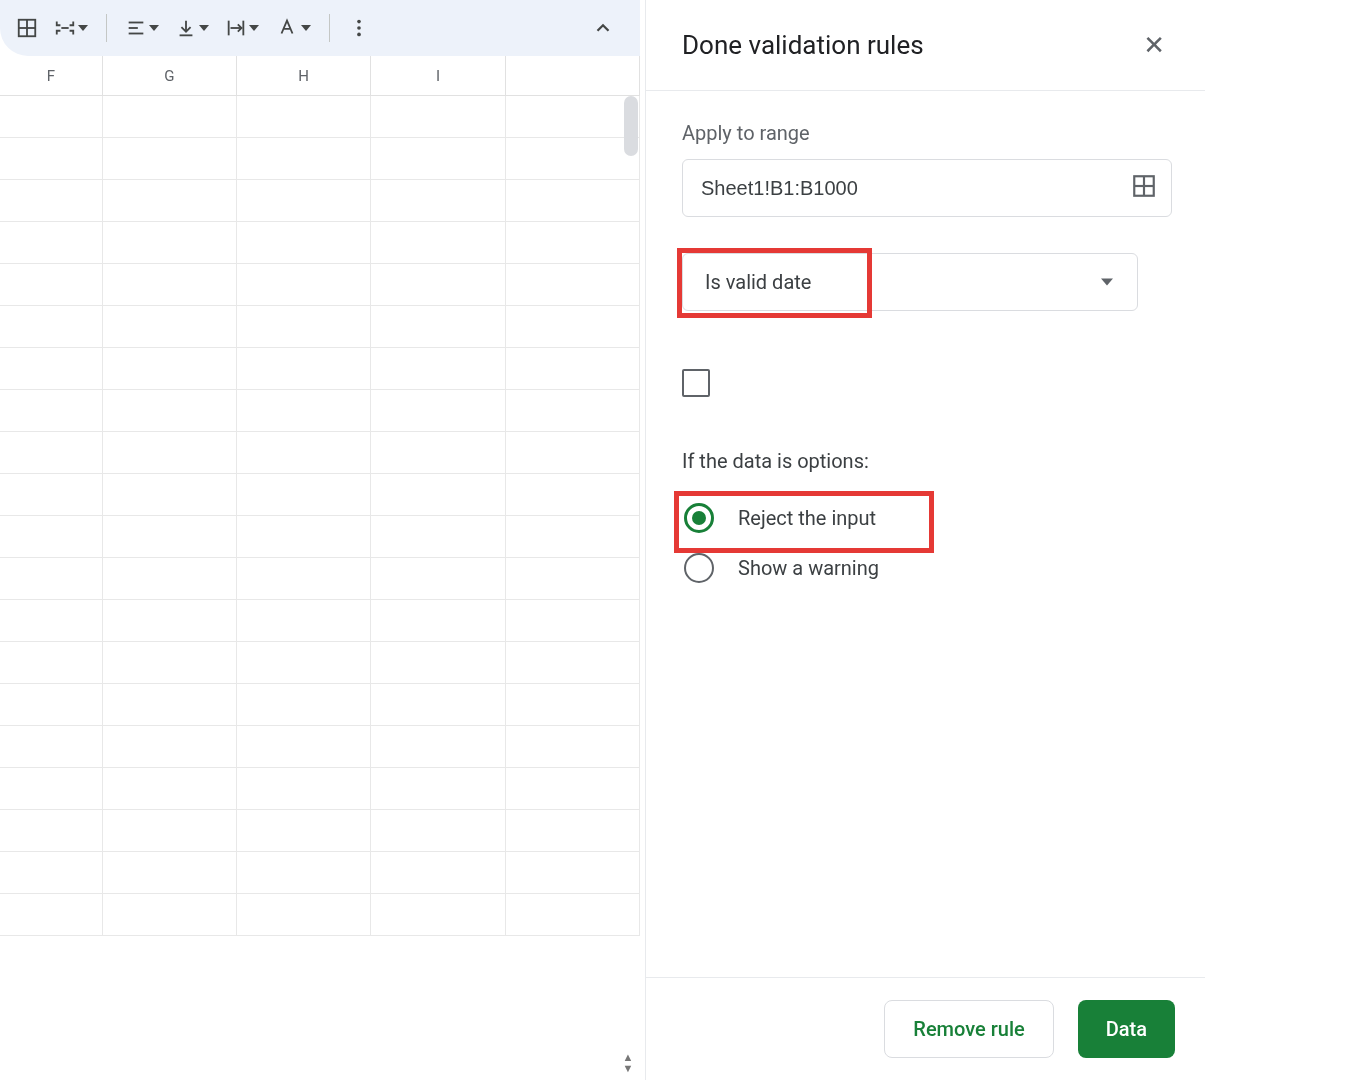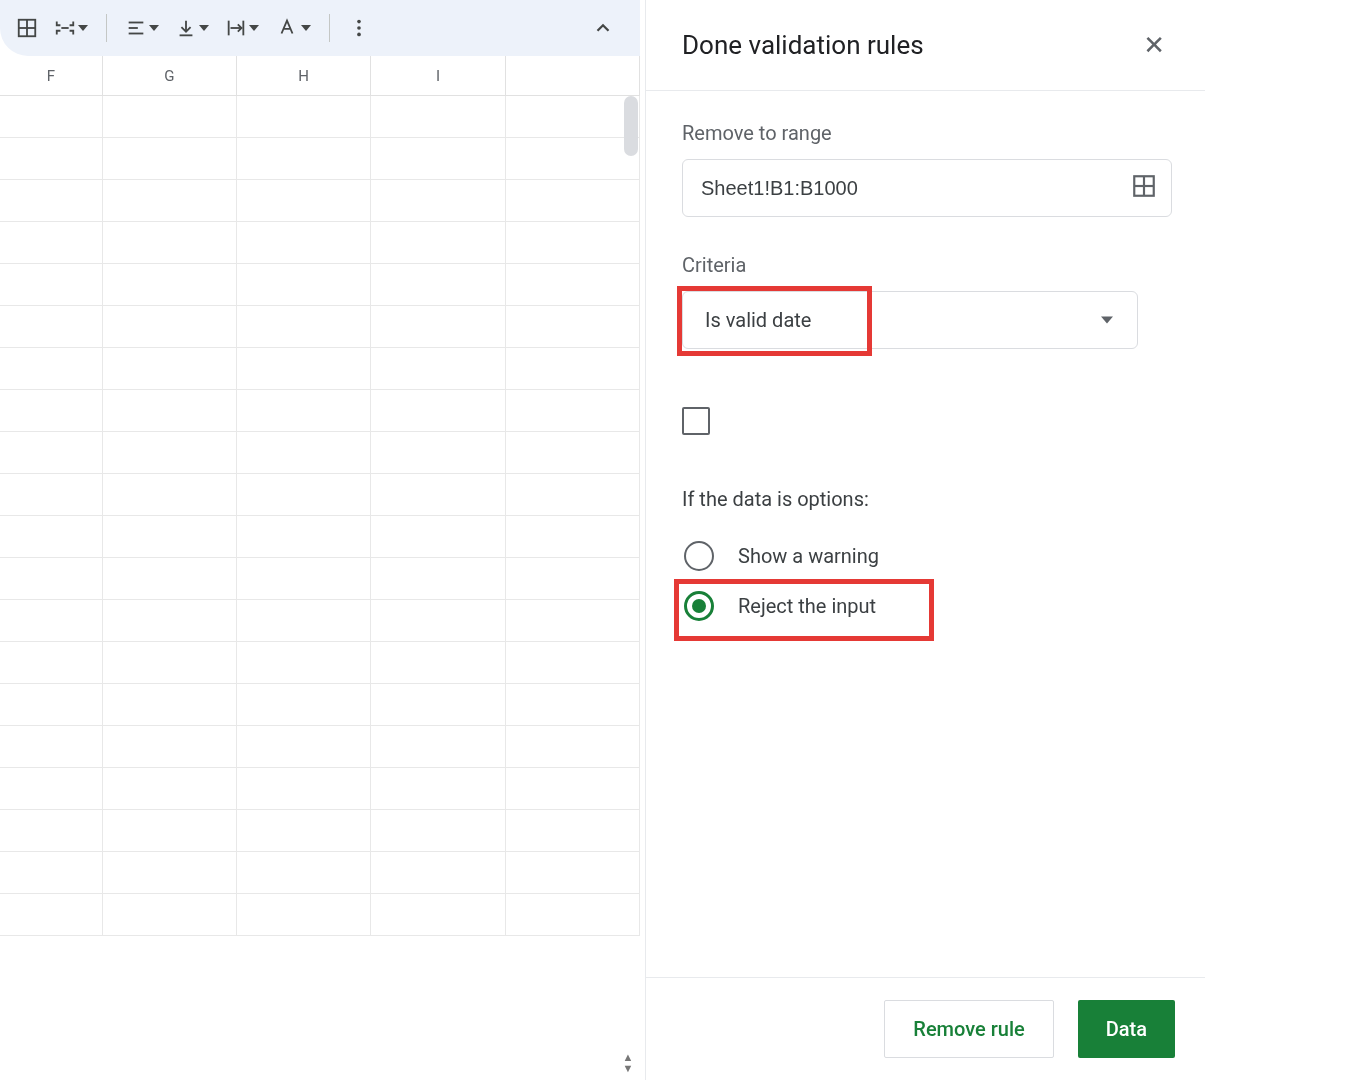--- a/index.html
+++ b/index.html
@@ -534,7 +534,7 @@
 
   <div class="panel-body">
 
-    <div class="section-label">Remove to range</div>
+    <div class="section-label">Apply to range</div>
     <div class="range-row">
       <input class="range-input" value="Sheet1!B1:B1000" style="">
       <span class="range-grid-icon">

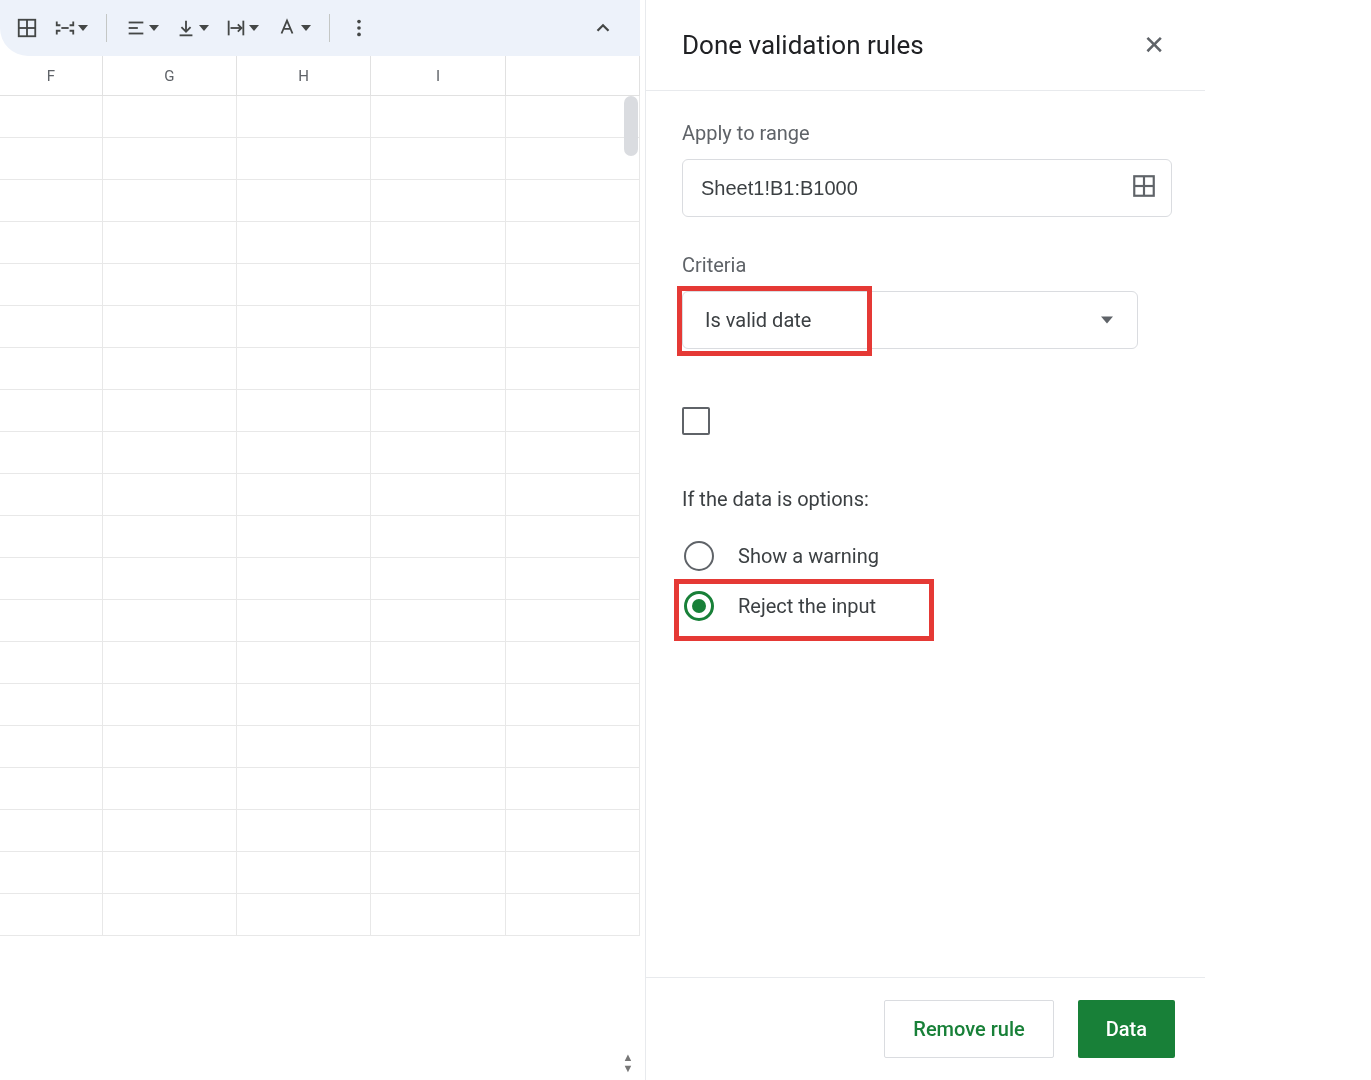--- a/index.html
+++ b/index.html
@@ -546,7 +546,6 @@
       </span>
     </div>
 
-    <div class="section-label">Criteria</div>
     <div class="criteria-select">
       <span>Is valid date</span>
       <span class="criteria-caret"></span>

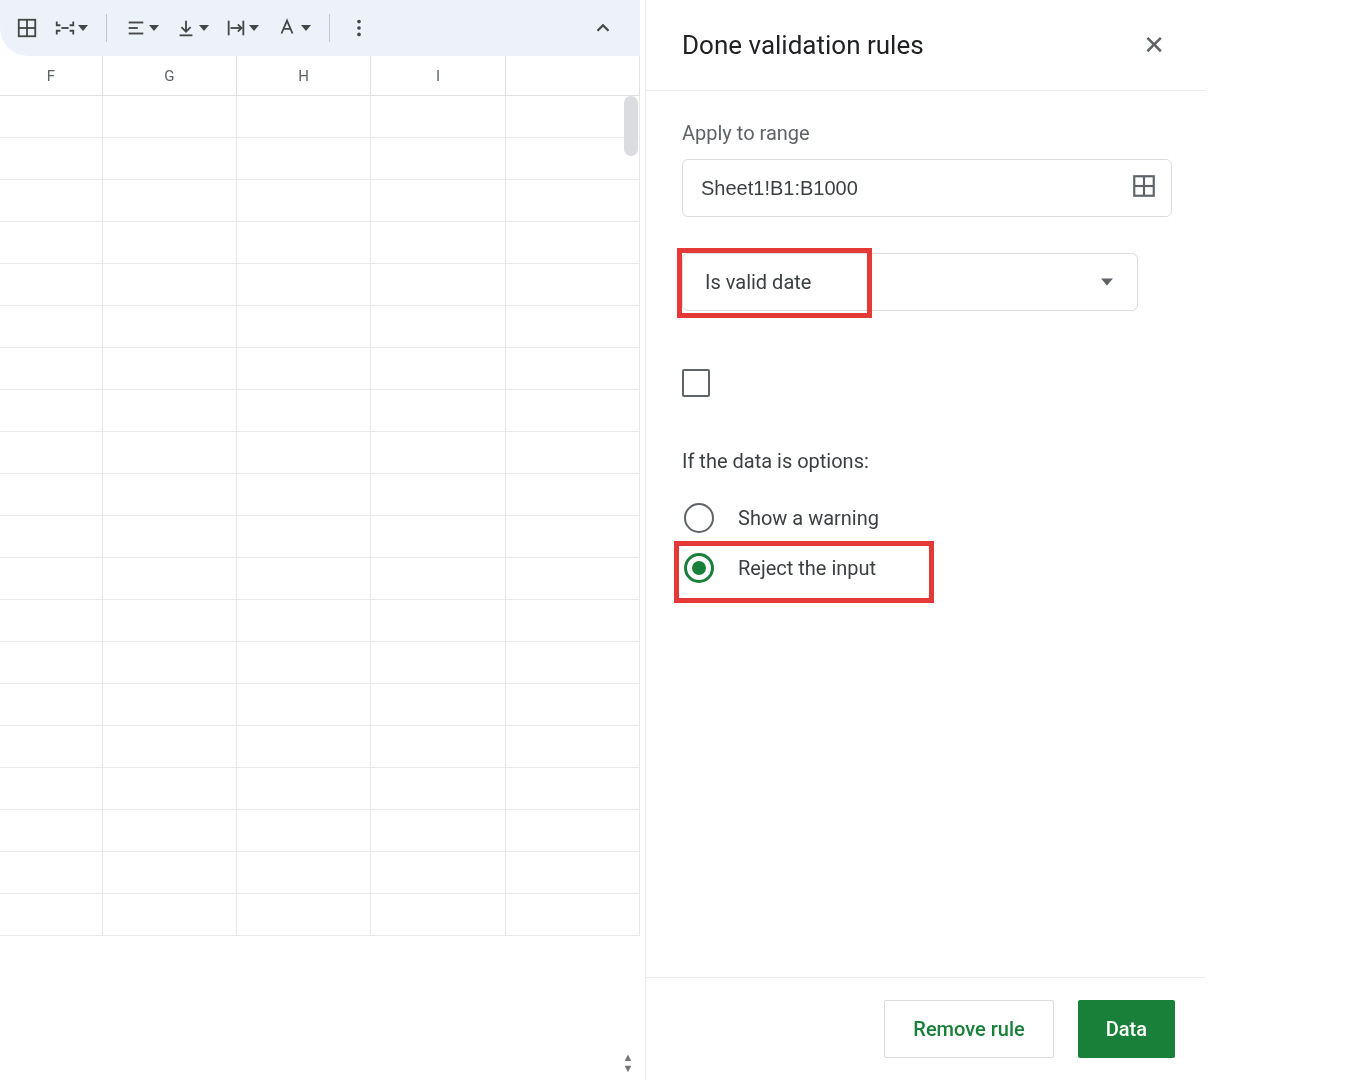--- a/index.html
+++ b/index.html
@@ -560,11 +560,6 @@
     <div class="invalid-label">If the data is options:</div>
 
     <div class="radio-row">
-      <span class="radio-outer"></span>
-      <span class="radio-label">Show a warning</span>
-    </div>
-
-    <div class="radio-row">
       <span class="radio-outer checked">
         <span class="radio-inner"></span>
       </span>
@@ -572,6 +567,11 @@
       <span class="hl-red-2"></span>
     </div>
 
+    <div class="radio-row">
+      <span class="radio-outer"></span>
+      <span class="radio-label">Show a warning</span>
+    </div>
+
   </div>
 
   <div class="panel-footer">

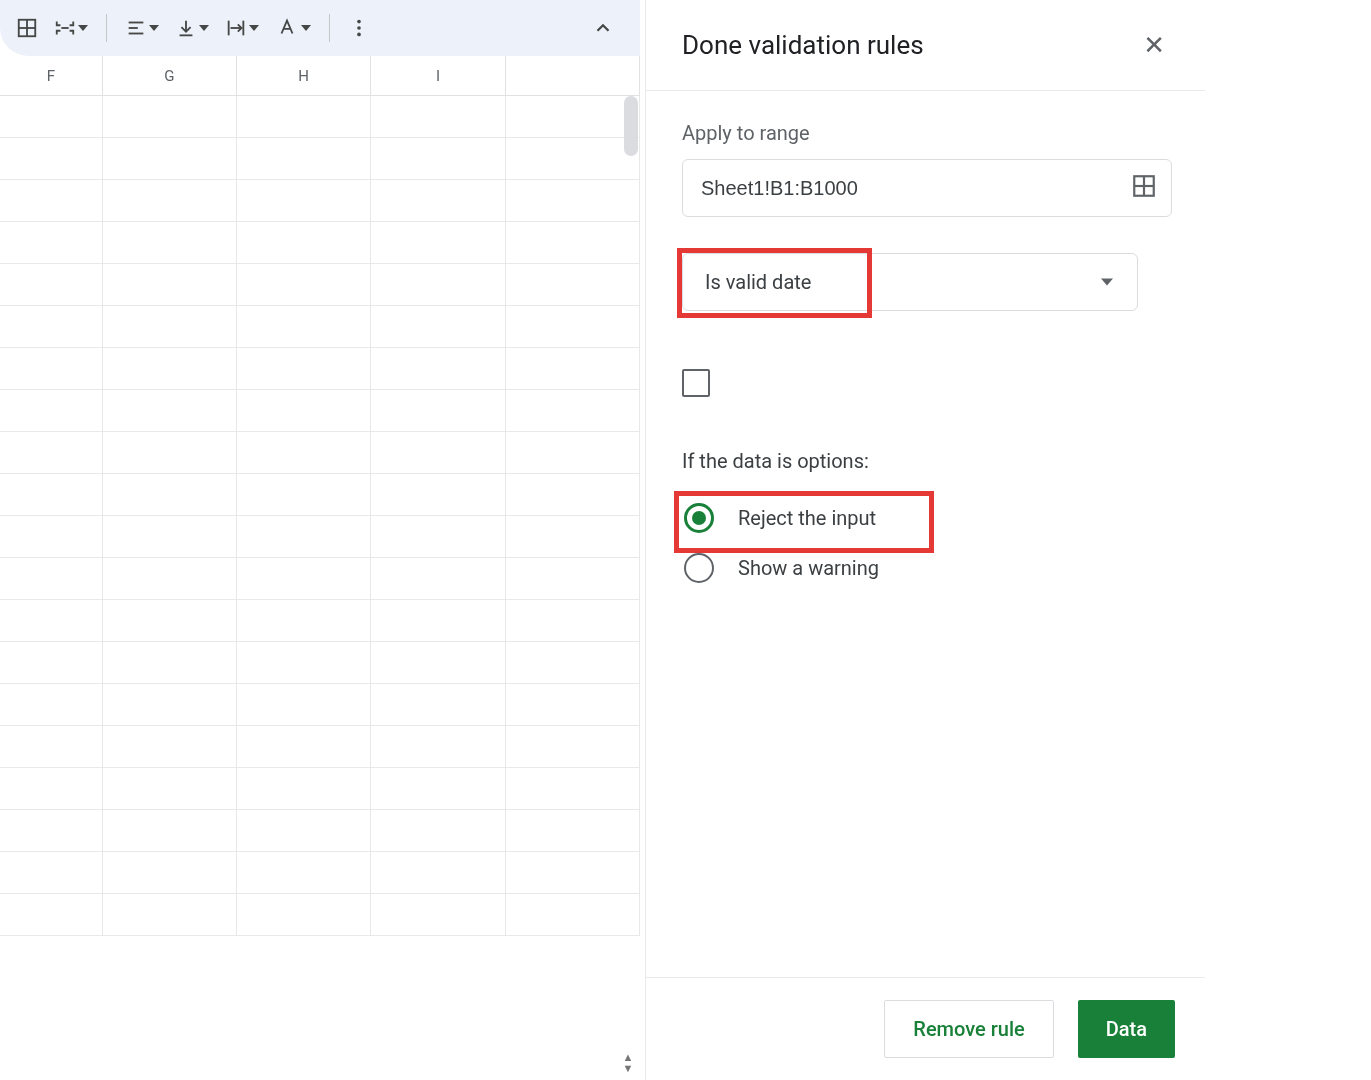--- a/index.html
+++ b/index.html
@@ -266,7 +266,7 @@
   }
   .btn {
     height: 58px;
-    border-radius: 2px;
+    border-radius: 8px;
     font-size: 20px;
     font-weight: 500;
     display: inline-flex;

